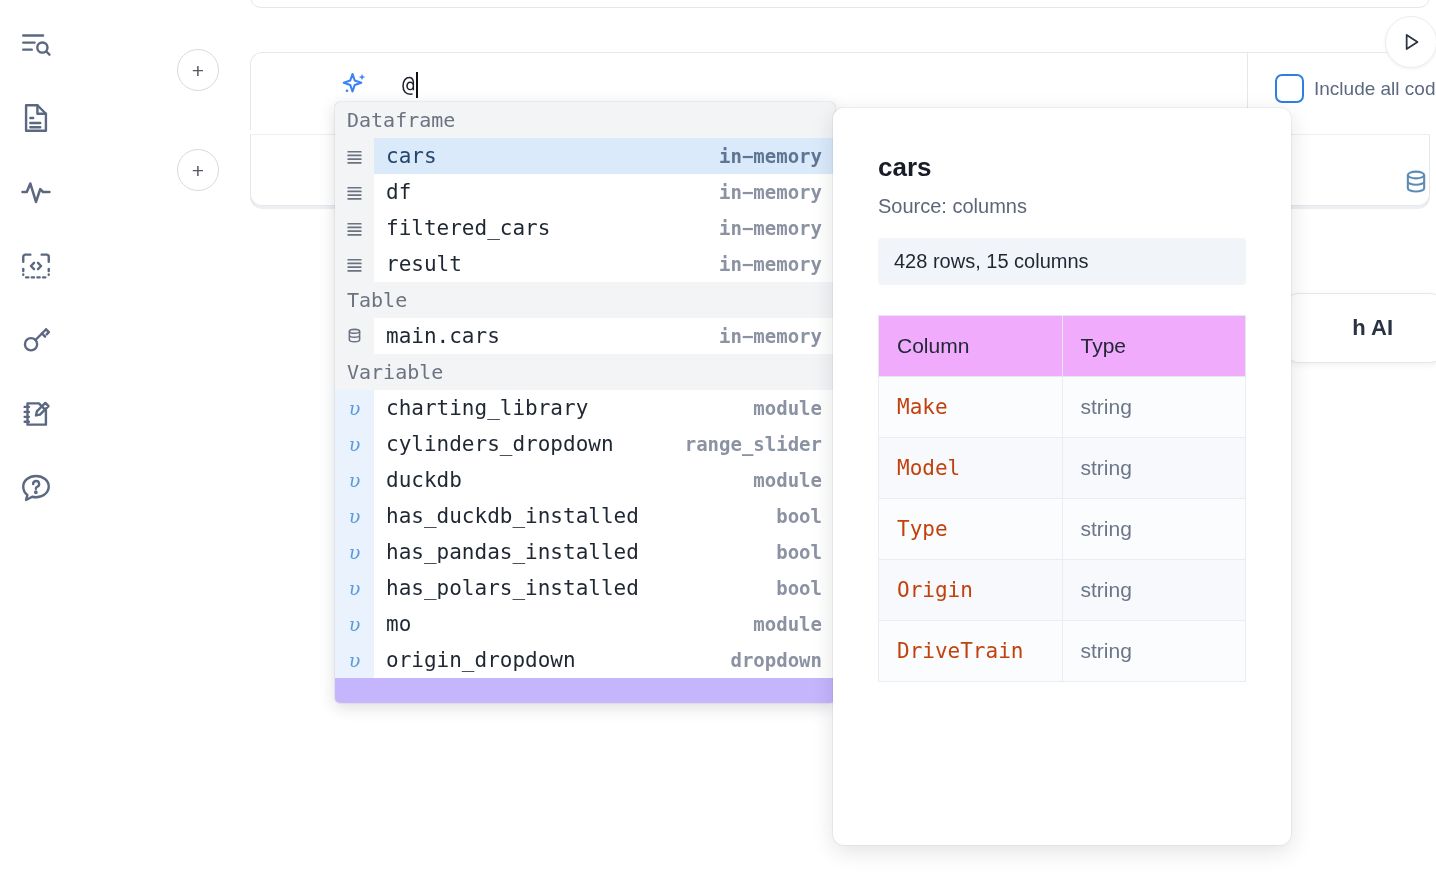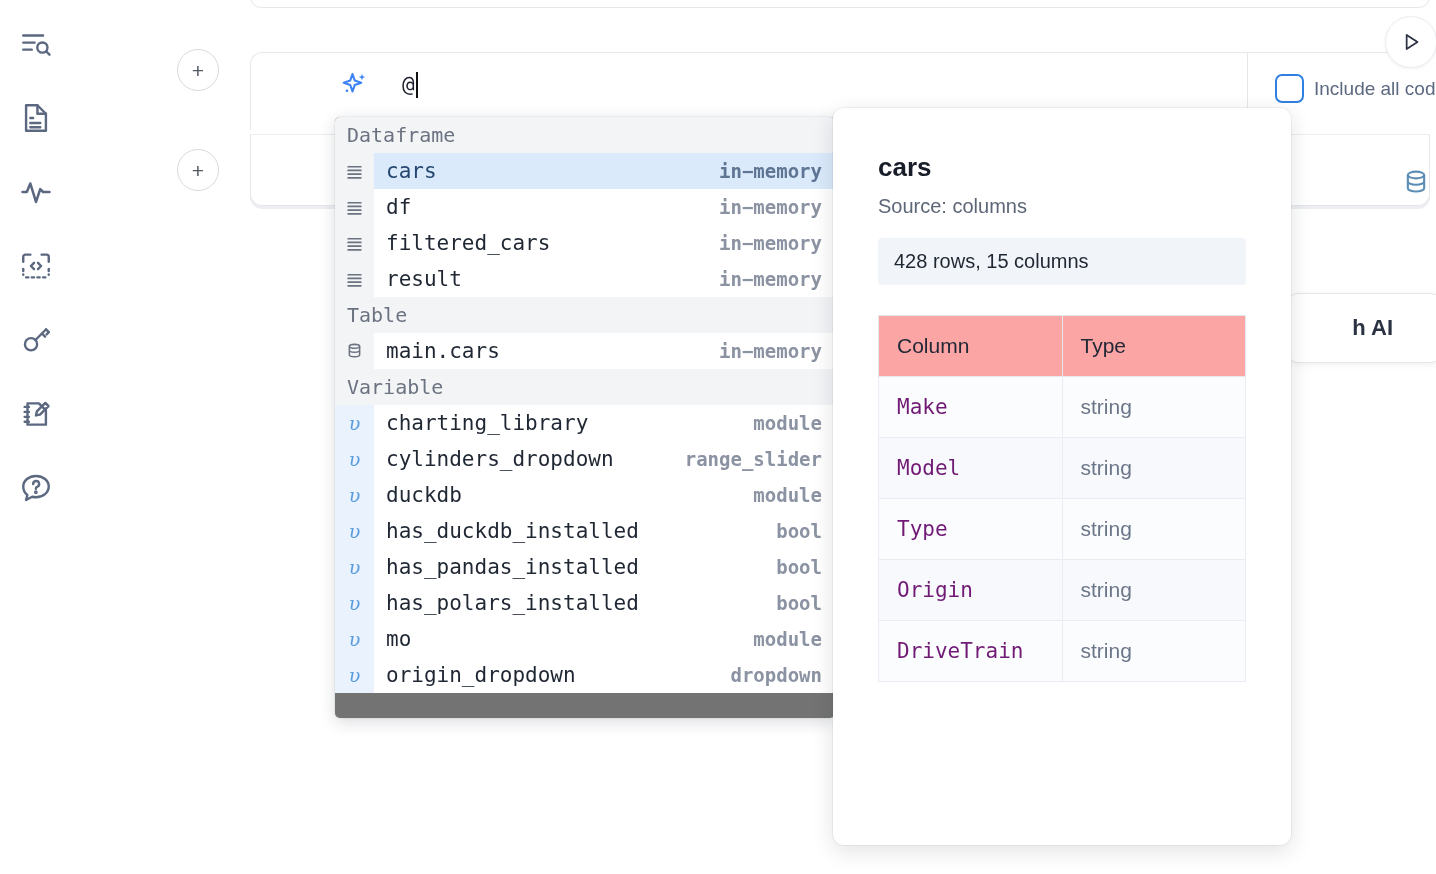--- a/index.html
+++ b/index.html
@@ -119,9 +119,9 @@
 
   
   .ac {
-    position: absolute; left: 335px; top: 117px;
+    position: absolute; left: 335px; top: 102px;
     width: 500px; height: 601px;
-    background: #737373;
+    background: #c4b5fd;
     border-radius: 5px;
     box-shadow: 0 4px 16px rgba(25,32,48,.16), 0 0 0 1px rgba(25,32,48,.05);
     overflow: hidden;

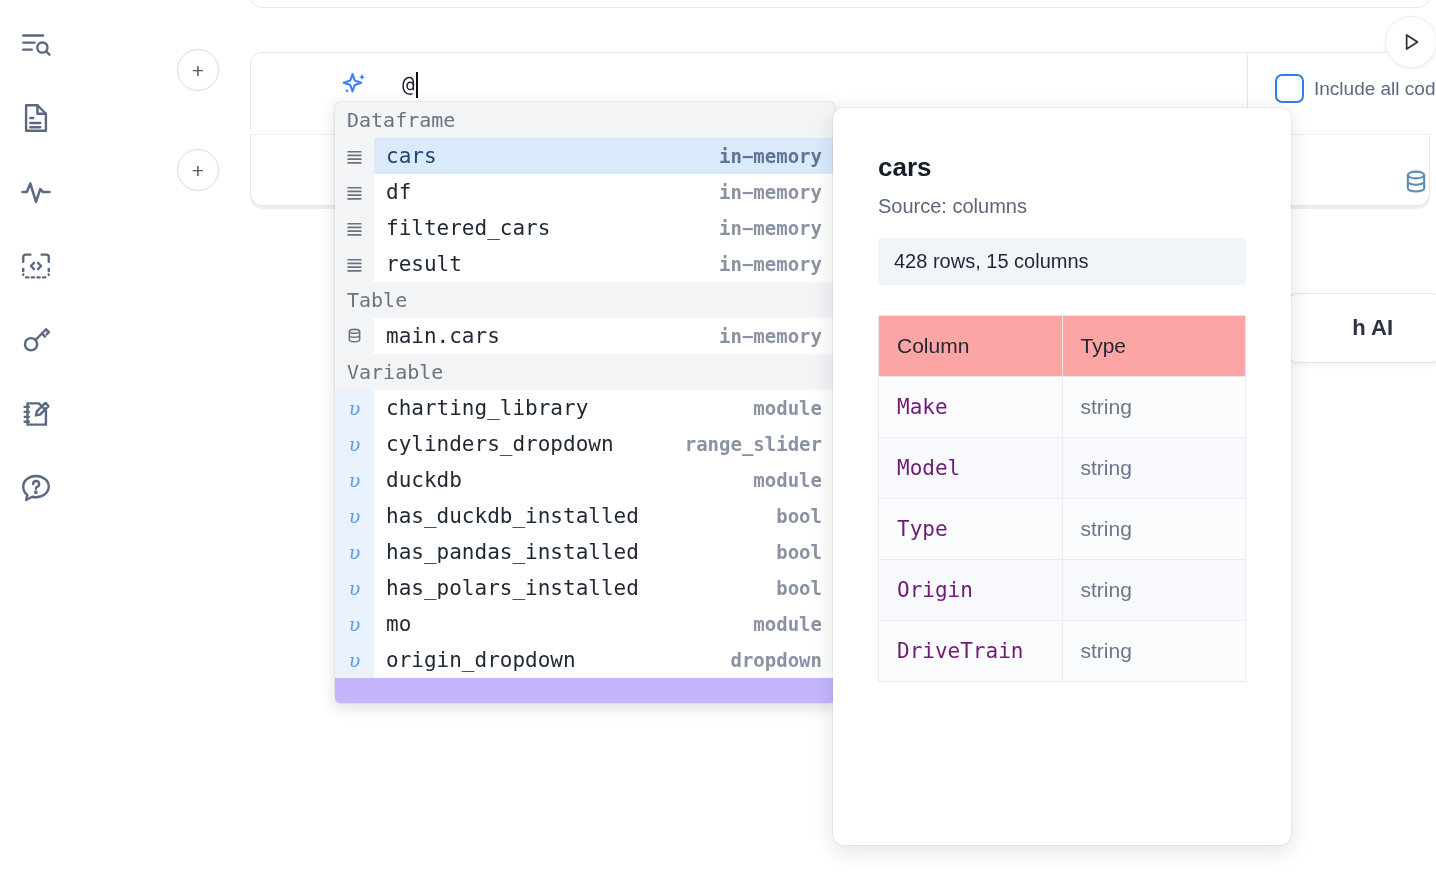--- a/index.html
+++ b/index.html
@@ -174,7 +174,7 @@
   }
   .d-table { width: 100%; border-collapse: collapse; table-layout: fixed; }
   .d-table th {
-    background:#fca5a5; text-align: left;
+    background:#f0abfc; text-align: left;
     font-size: 21px; font-weight: 400; color:#222836;
     padding: 18px 0 18px 18px;
     border: 1px solid #e4e9f0;

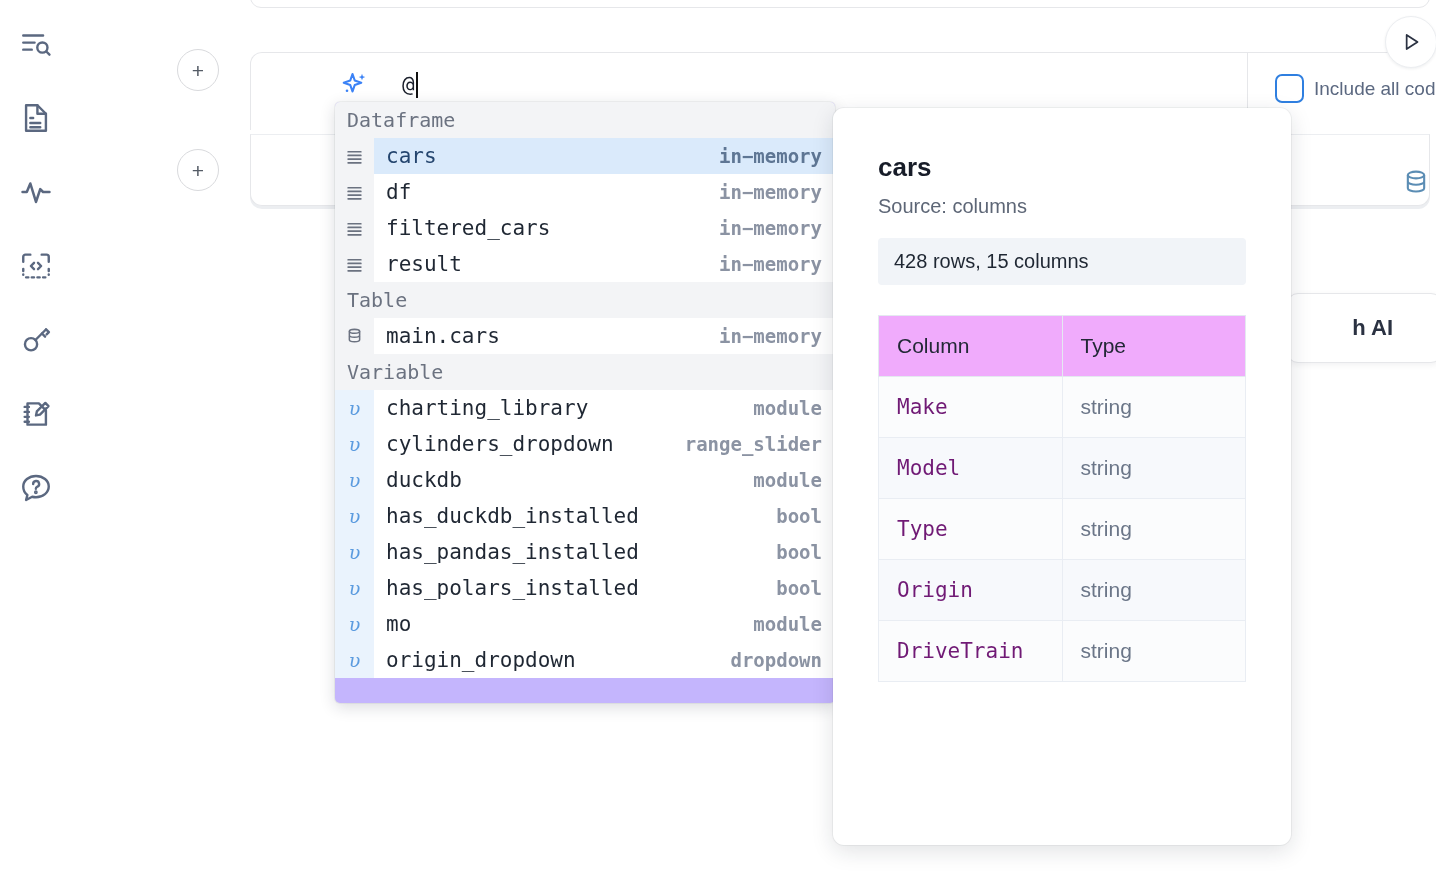--- a/index.html
+++ b/index.html
@@ -185,7 +185,7 @@
     font-size: 21px;
   }
   .d-table td.col {
-    font-family: "DejaVu Sans Mono", monospace; color:#701a75; background:#fbfcfd;
+    font-family: "DejaVu Sans Mono", monospace; color:#c2410c; background:#fbfcfd;
   }
   .d-table td.typ { color:#6b7688; background:#fbfcfd; }
   .d-table tr:nth-child(even) td { background:#f7f9fc; }

